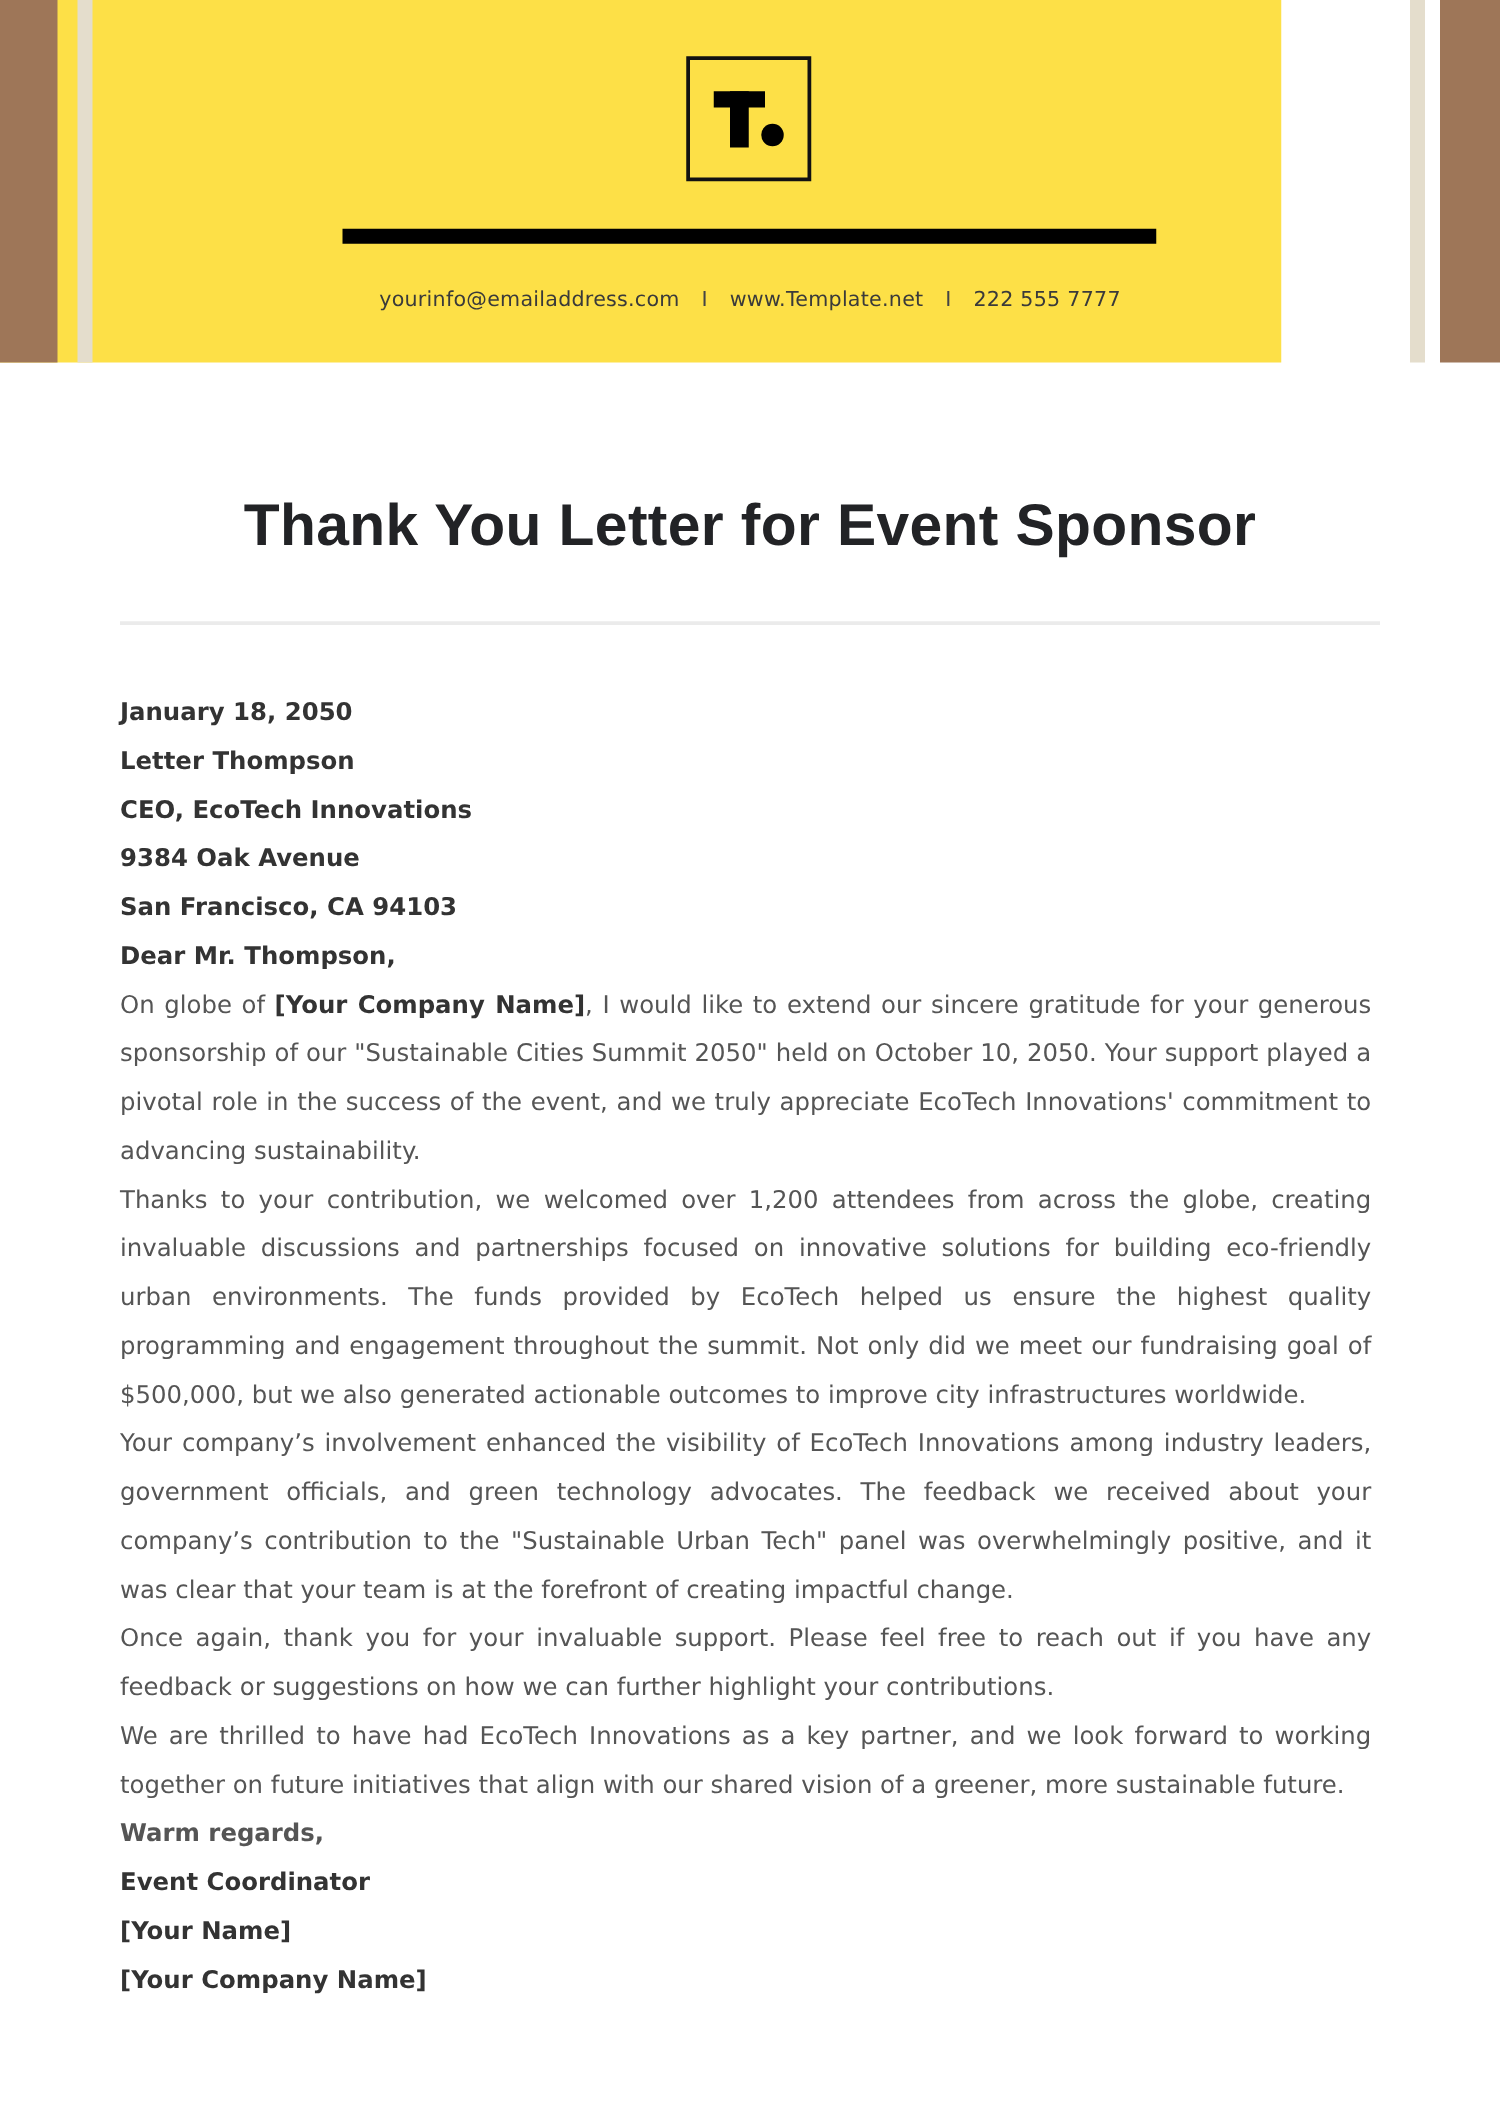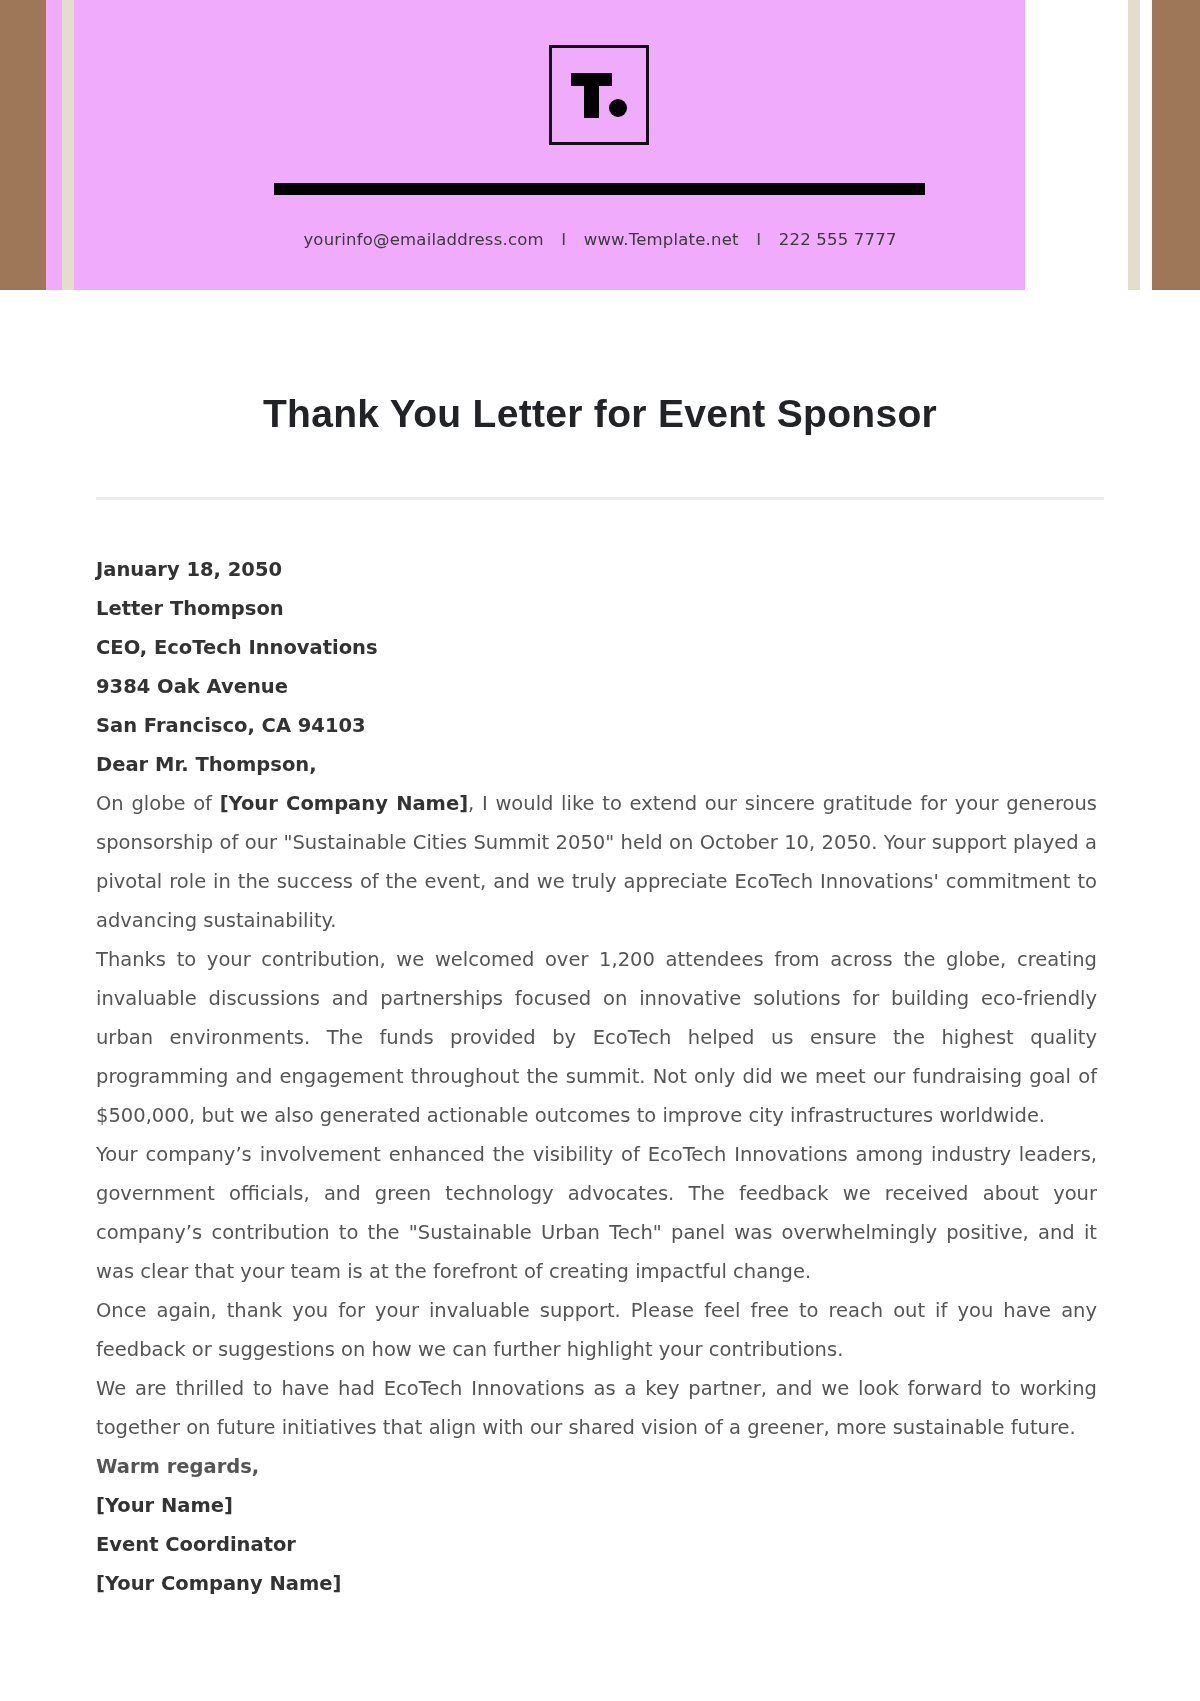--- a/index.html
+++ b/index.html
@@ -7,7 +7,7 @@
     body { position: relative; font-family: "Liberation Sans", "DejaVu Sans", sans-serif; }
 
     
-    .header { position: absolute; left: 0; top: 0; width: 1025px; height: 290px; background: #f0abfc; }
+    .header { position: absolute; left: 0; top: 0; width: 1025px; height: 290px; background: #fde047; }
     .side-bar { position: absolute; top: 0; width: 46px; height: 290px; background: #9e7658; }
     .side-bar.left { left: 0; }
     .side-bar.right { left: 1152px; width: 48px; }

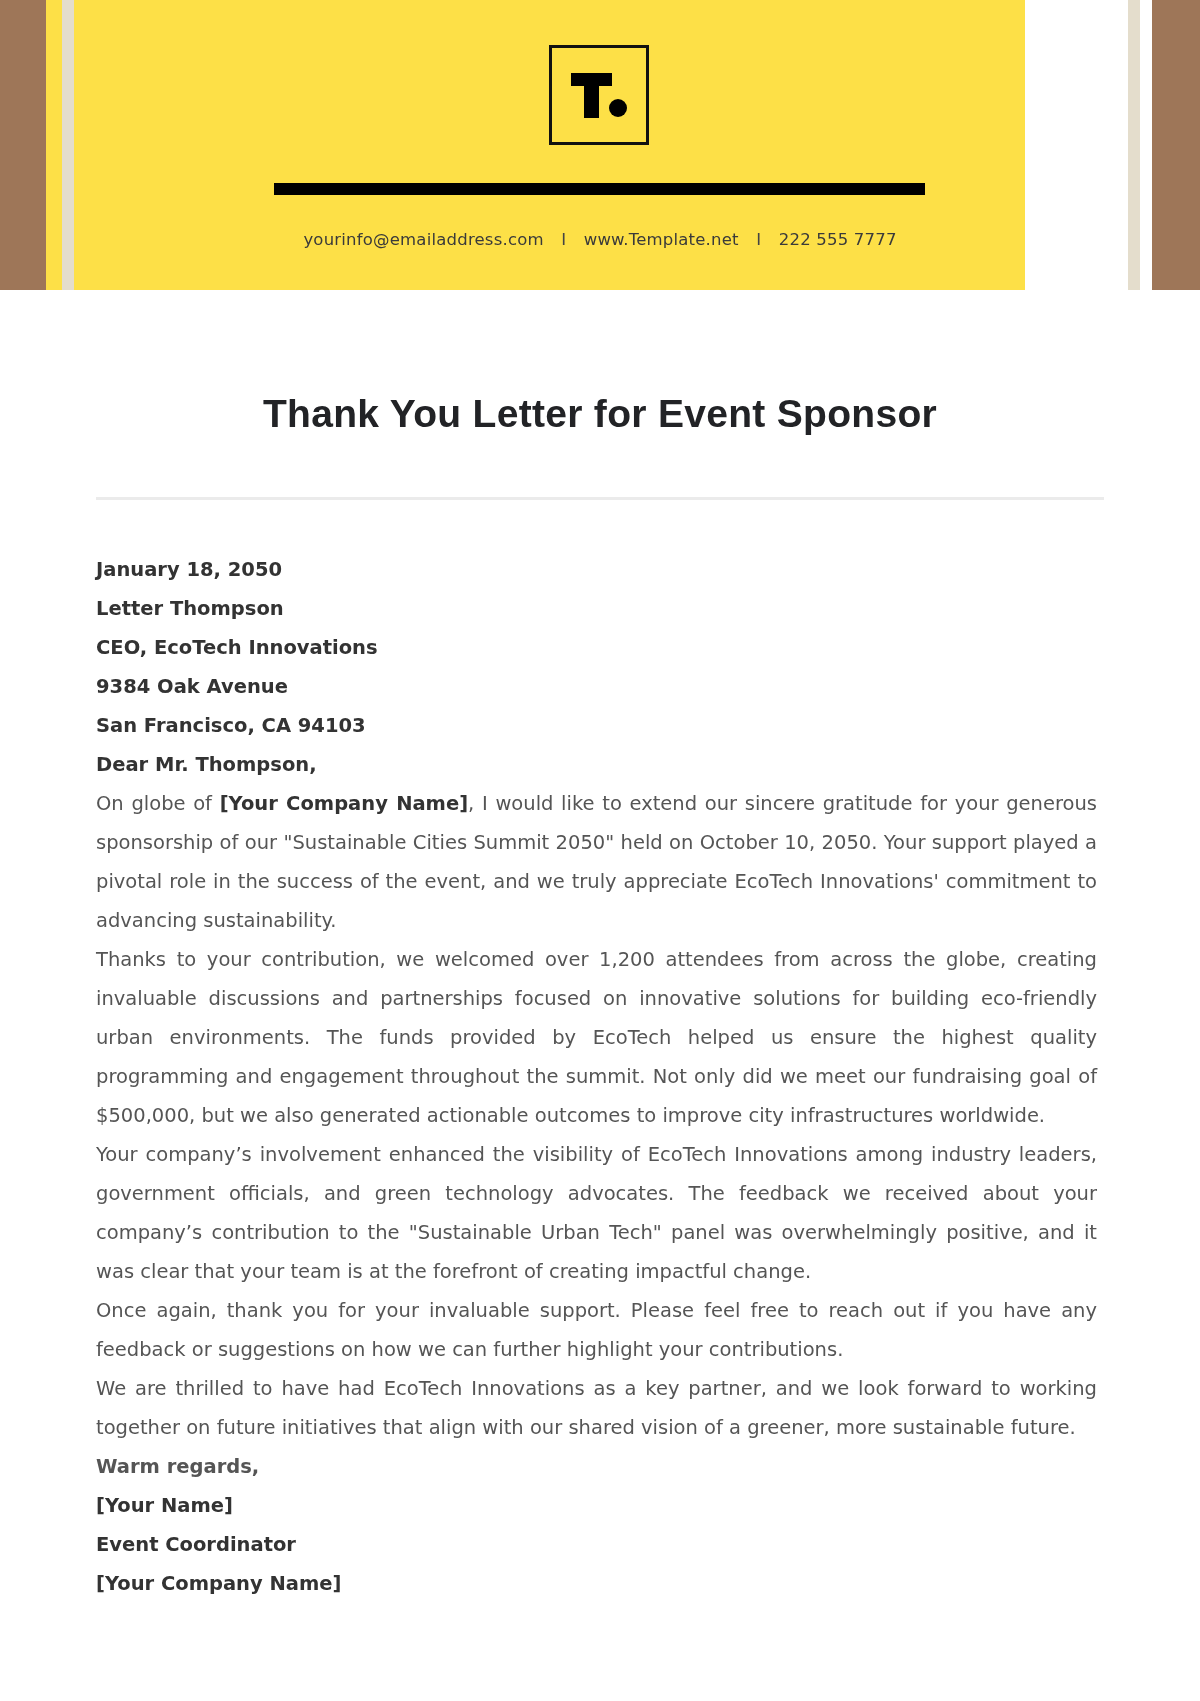--- a/index.html
+++ b/index.html
@@ -34,7 +34,7 @@
     
     .title {
       position: absolute; left: 0; top: 392px; width: 1200px; text-align: center;
-      font-family: "Liberation Sans", sans-serif; font-weight: 700; font-size: 39px; color: #222326;
+      font-family: "Liberation Sans", sans-serif; font-weight: 700; font-size: 47px; color: #222326;
       letter-spacing: 0.3px;
     }
     .divider { position: absolute; left: 96px; top: 497px; width: 1008px; height: 3px; background: #ebebeb; }

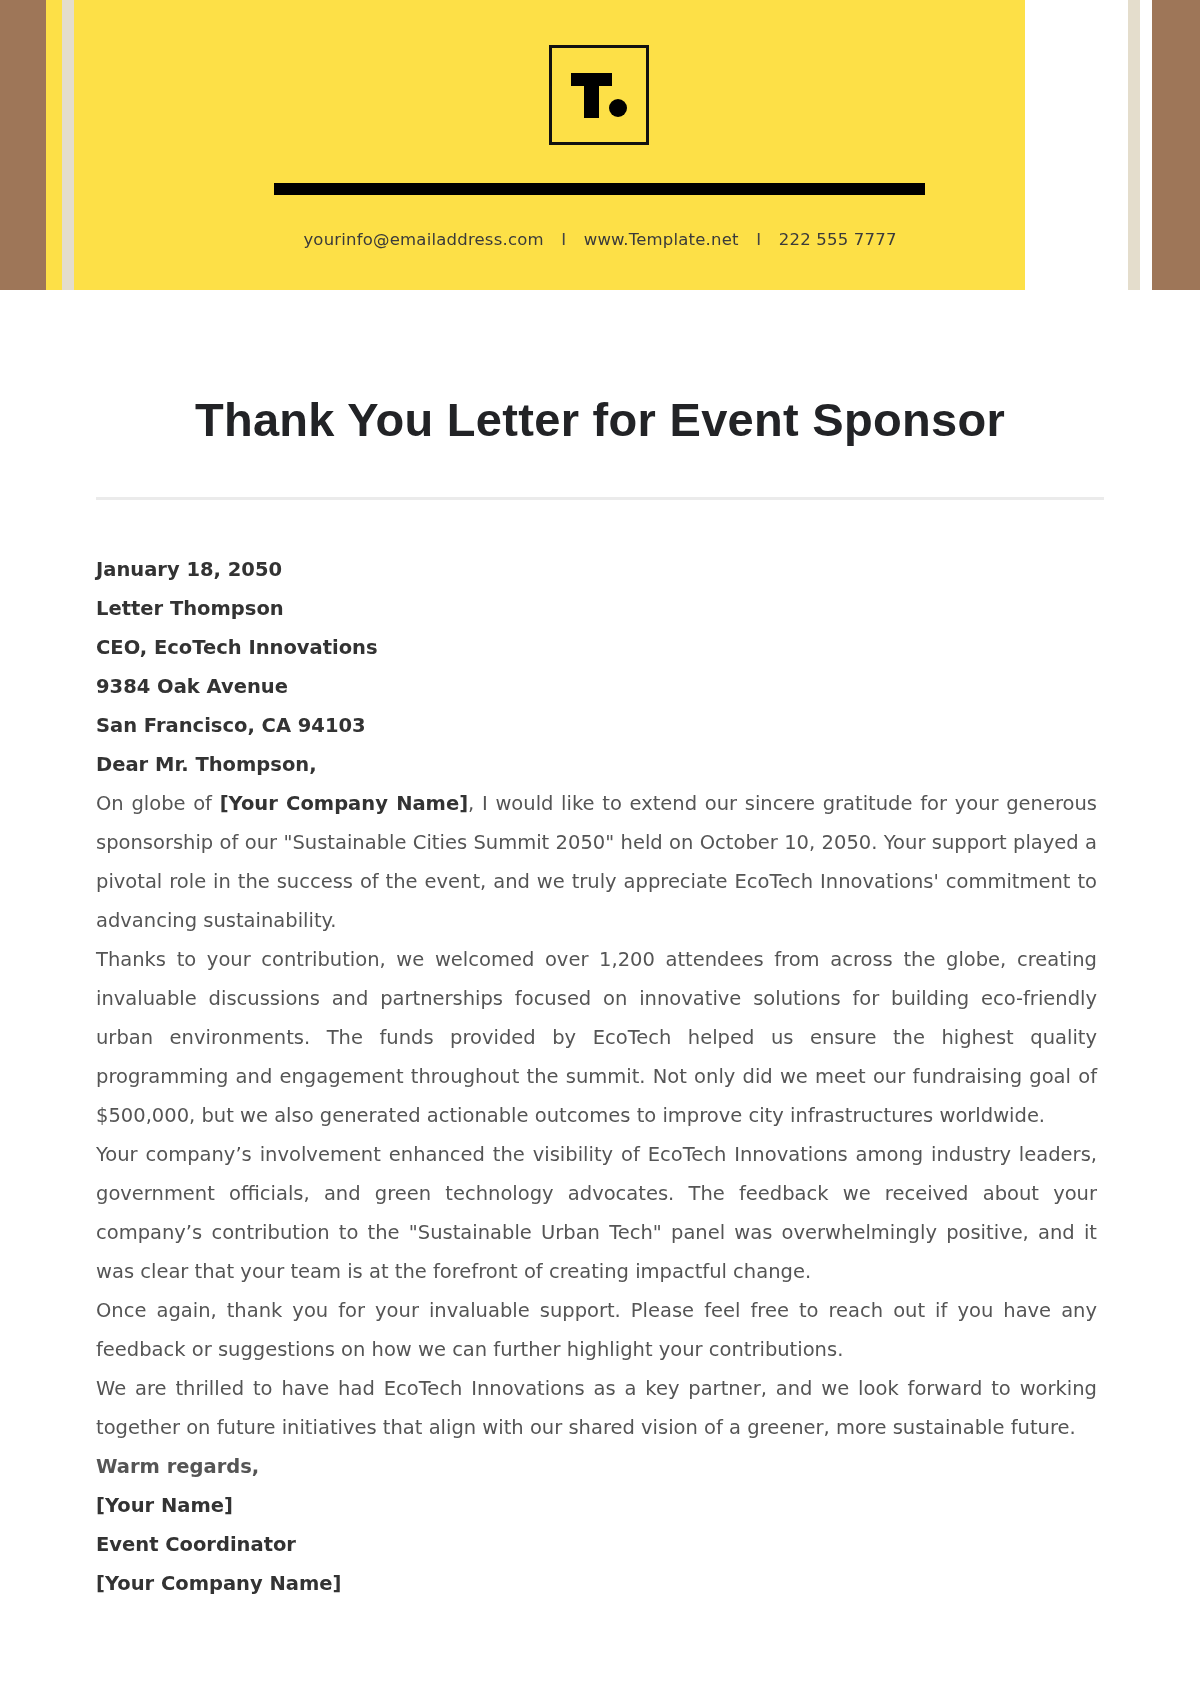--- a/index.html
+++ b/index.html
@@ -93,8 +93,8 @@
   <p>We are thrilled to have had EcoTech Innovations as a key partner, and we look forward to working together on future initiatives that align with our shared vision of a greener, more sustainable future.</p>
 
   <span class="plain-line">Warm regards,</span>
+  <span class="bold-line">Event Coordinator</span>
   <span class="bold-line">[Your Name]</span>
-  <span class="bold-line">Event Coordinator</span>
   <span class="bold-line">[Your Company Name]</span>
 </div>
 

